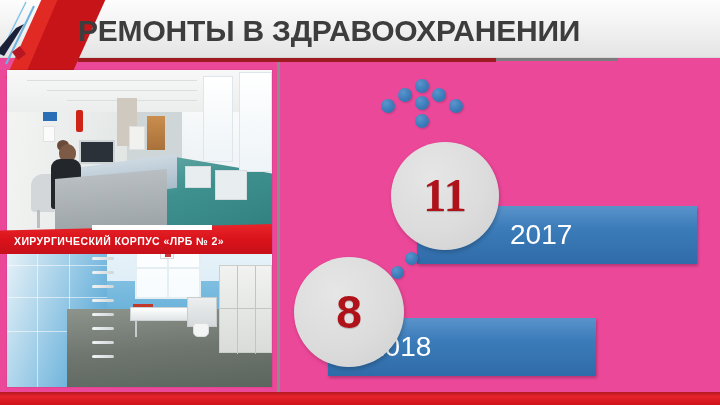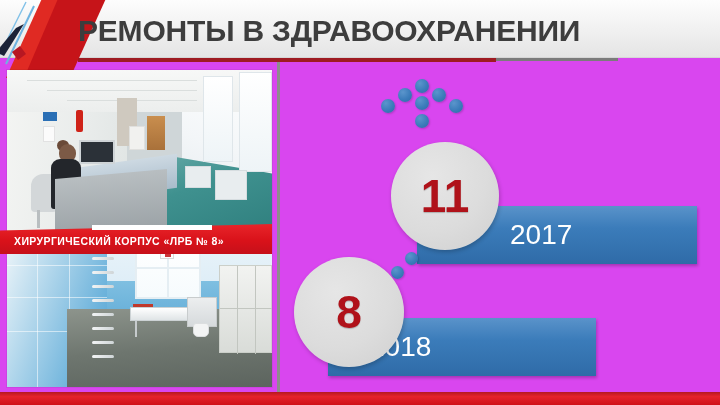--- a/index.html
+++ b/index.html
@@ -14,7 +14,7 @@
   #slide {
     position:absolute; left:0; top:0;
     width:720px; height:405px;
-    background:#d946ef;
+    background:#ec4899;
     overflow:hidden;
   }
 

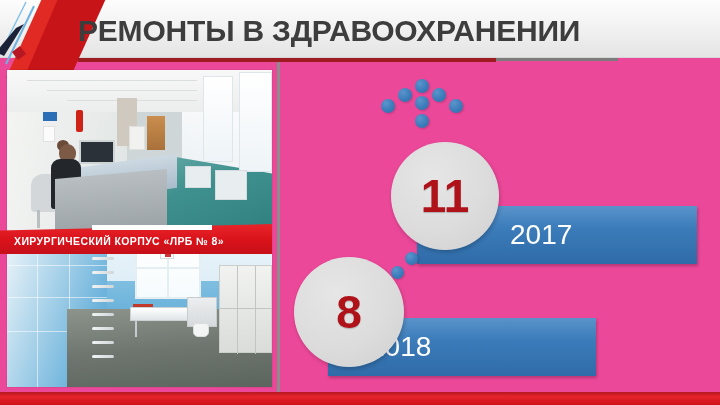--- a/index.html
+++ b/index.html
@@ -319,7 +319,7 @@
     <div class="bar-label" style="left:224px;top:146px;">2017</div>
 
     <div class="bubble" style="left:105px;top:82px;width:108px;height:108px;">
-      <span style="font-size:46px;">11</span>
+      <span style="font-size:46px;font-family:Liberation Serif, serif;">11</span>
     </div>
 
     <div>

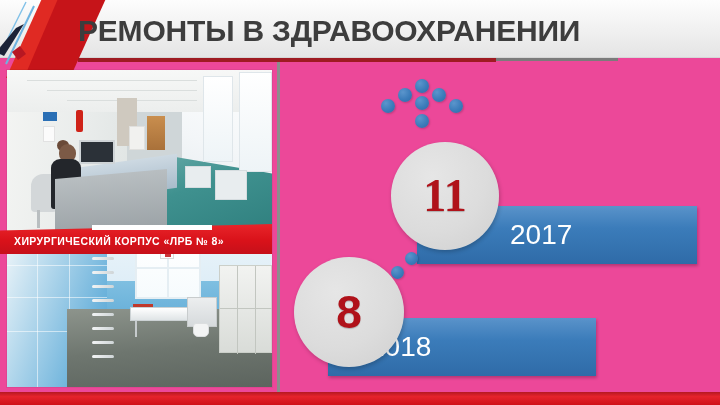--- a/index.html
+++ b/index.html
@@ -299,7 +299,7 @@
 
   <div class="caption-banner"></div>
   <div class="caption-white-tab"></div>
-  <div class="caption-text">ХИРУРГИЧЕСКИЙ КОРПУС «ЛРБ № 8»</div>
+  <div class="caption-text">ХИРУРГИЧЕСКИЙ КОРПУС «ЛРБ № 2»</div>
 
   <div class="v-divider"></div>
 

